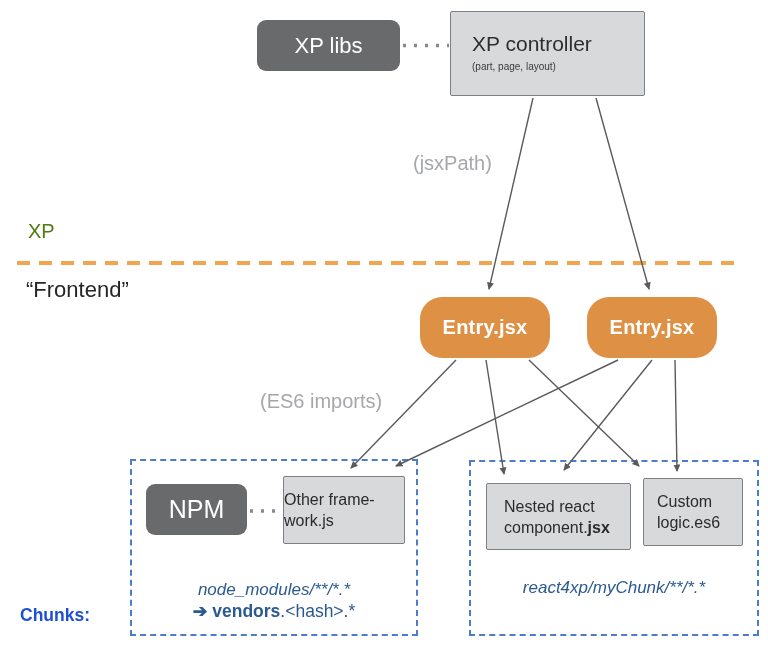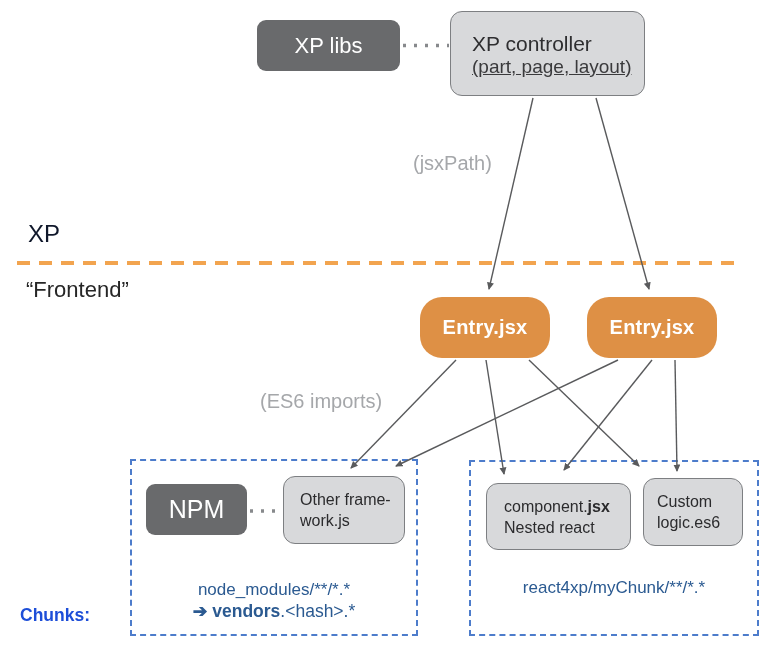--- a/index.html
+++ b/index.html
@@ -35,7 +35,7 @@
   .light-box {
     background: #d8d9db;
     border: 1.5px solid #7d7f82;
-    border-radius: 12px;
+    border-radius: 2px;
     color: #2b2b2d;
   }
   .orange-box {

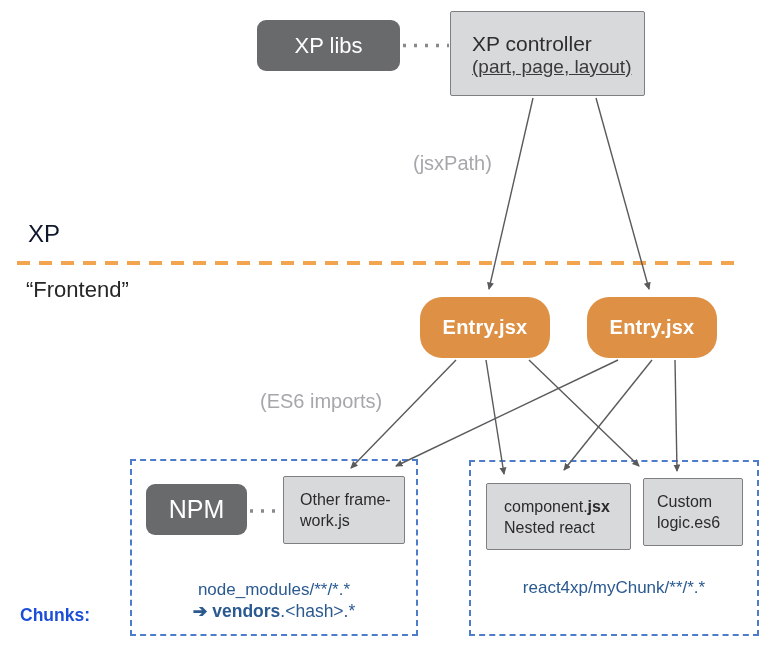--- a/index.html
+++ b/index.html
@@ -51,7 +51,7 @@
   .xp-libs { left: 257px; top: 20px; width: 143px; height: 51px; font-size: 22px; }
   .xp-controller { left: 450px; top: 11px; width: 195px; height: 85px; padding-left: 21px; }
   .xp-controller .title { font-size: 21px; color: #2e2e30; line-height: 26px; }
-  .xp-controller .sub { font-size: 19px; color: #3a3a3c; line-height: 20px; text-decoration: underline; }
+  .xp-controller .sub { font-size: 10px; color: #3a3a3c; line-height: 20px; }
   .entry-left  { left: 420px; top: 297px; width: 130px; height: 61px; }
   .entry-right { left: 587px; top: 297px; width: 130px; height: 61px; }
   .npm-box { left: 146px; top: 484px; width: 101px; height: 51px; font-size: 25px; }

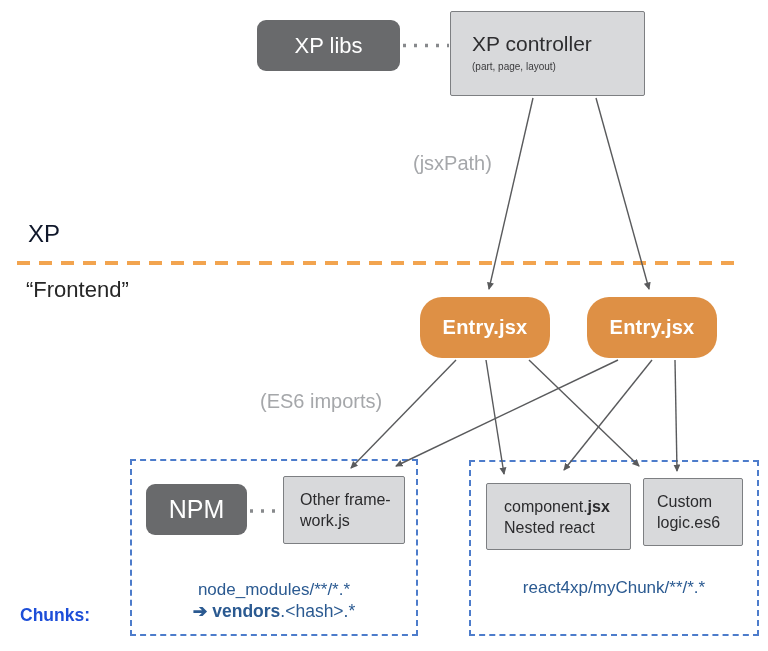--- a/index.html
+++ b/index.html
@@ -72,7 +72,7 @@
   .gray-label { color: #a5a7aa; font-size: 20px; }
   .jsxpath-label { left: 413px; top: 152px; }
   .es6-label { left: 260px; top: 390px; }
-  .xp-label { left: 28px; top: 220px; font-size: 24px; color: #0f172a; }
+  .xp-label { left: 28px; top: 220px; font-size: 20px; color: #4d7c0f; }
   .frontend-label { left: 26px; top: 277px; font-size: 22px; color: #262626; }
   .chunks-label { left: 20px; top: 605px; font-size: 17.5px; font-weight: bold; color: #1d4ed8; }
 

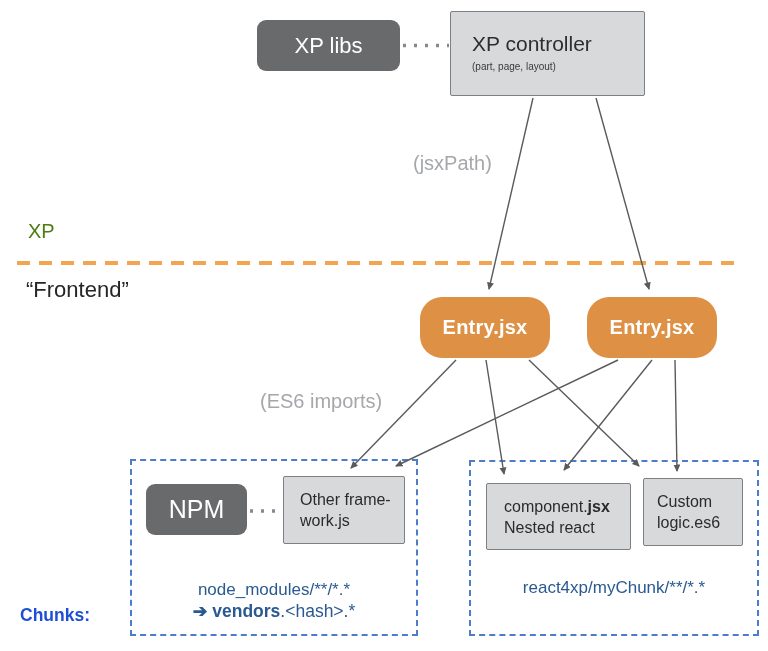--- a/index.html
+++ b/index.html
@@ -55,7 +55,7 @@
   .entry-left  { left: 420px; top: 297px; width: 130px; height: 61px; }
   .entry-right { left: 587px; top: 297px; width: 130px; height: 61px; }
   .npm-box { left: 146px; top: 484px; width: 101px; height: 51px; font-size: 25px; }
-  .other-framework { left: 283px; top: 476px; width: 122px; height: 68px; padding-left: 16px; font-size: 16px; line-height: 21px; }
+  .other-framework { left: 283px; top: 476px; width: 122px; height: 68px; font-size: 16px; line-height: 21px; }
   .nested-react { left: 486px; top: 483px; width: 145px; height: 67px; padding-left: 17px; font-size: 16px; line-height: 21px; }
   .custom-logic { left: 643px; top: 478px; width: 100px; height: 68px; padding-left: 13px; font-size: 16px; line-height: 21px; }
   .bold { font-weight: bold; }

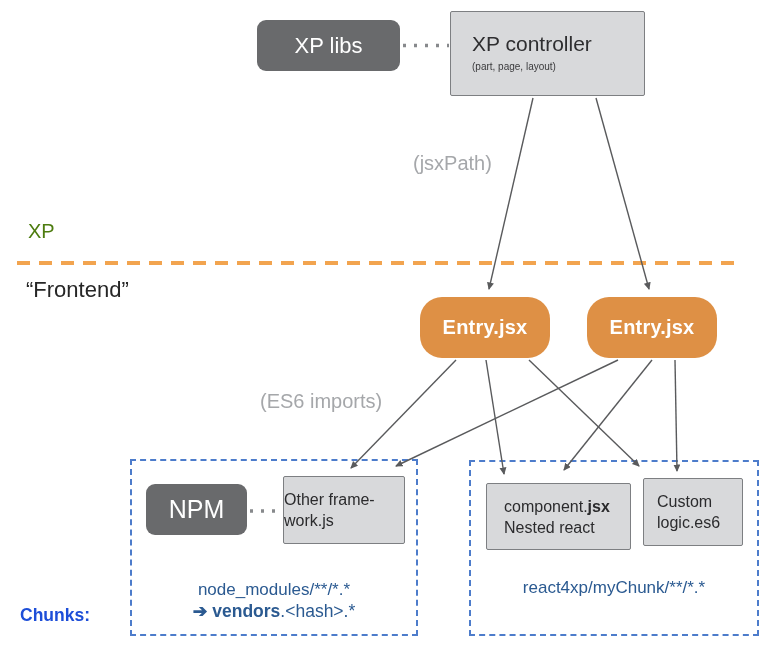--- a/index.html
+++ b/index.html
@@ -146,8 +146,8 @@
   </div>
 
   <div class="box light-box nested-react">
+    <span>Nested react</span>
     <span><span>component.</span><span class="bold">jsx</span></span>
-    <span>Nested react</span>
   </div>
 
   <div class="box light-box custom-logic">

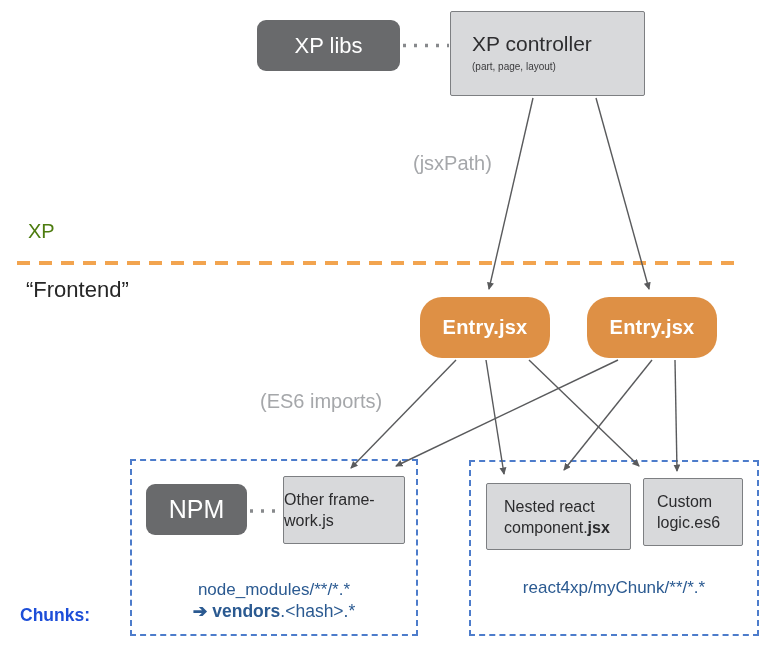--- a/index.html
+++ b/index.html
@@ -84,7 +84,7 @@
   }
   .chunk-left  { left: 131px; top: 579px; width: 286px; }
   .chunk-right { left: 470px; top: 577px; width: 288px; }
-  .chunk-text .pattern { font-size: 17px; line-height: 21px; display: block; }
+  .chunk-text .pattern { font-style: italic; font-size: 17px; line-height: 21px; display: block; }
   .chunk-text .output { font-size: 17.5px; line-height: 23px; display: block; }
 </style>
 </head>

